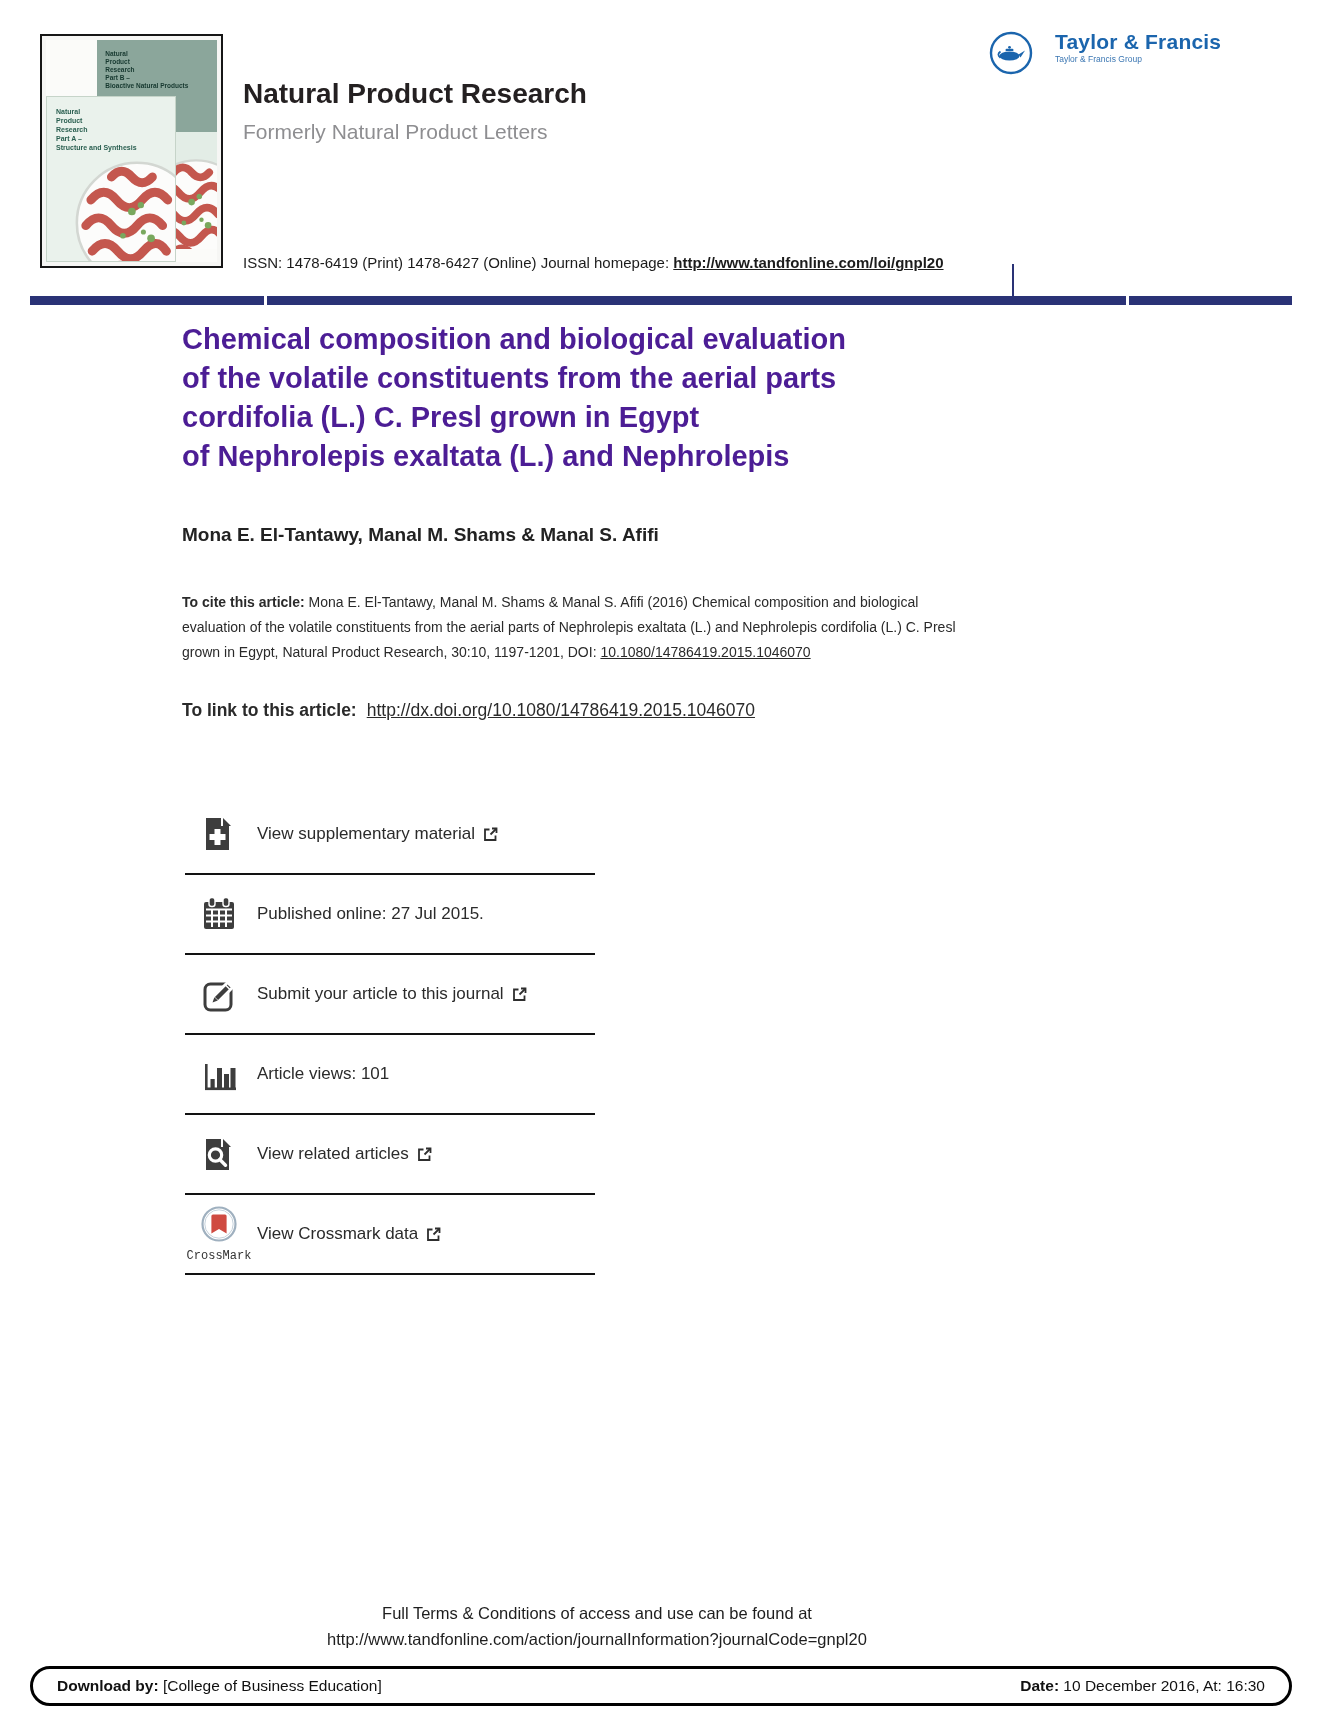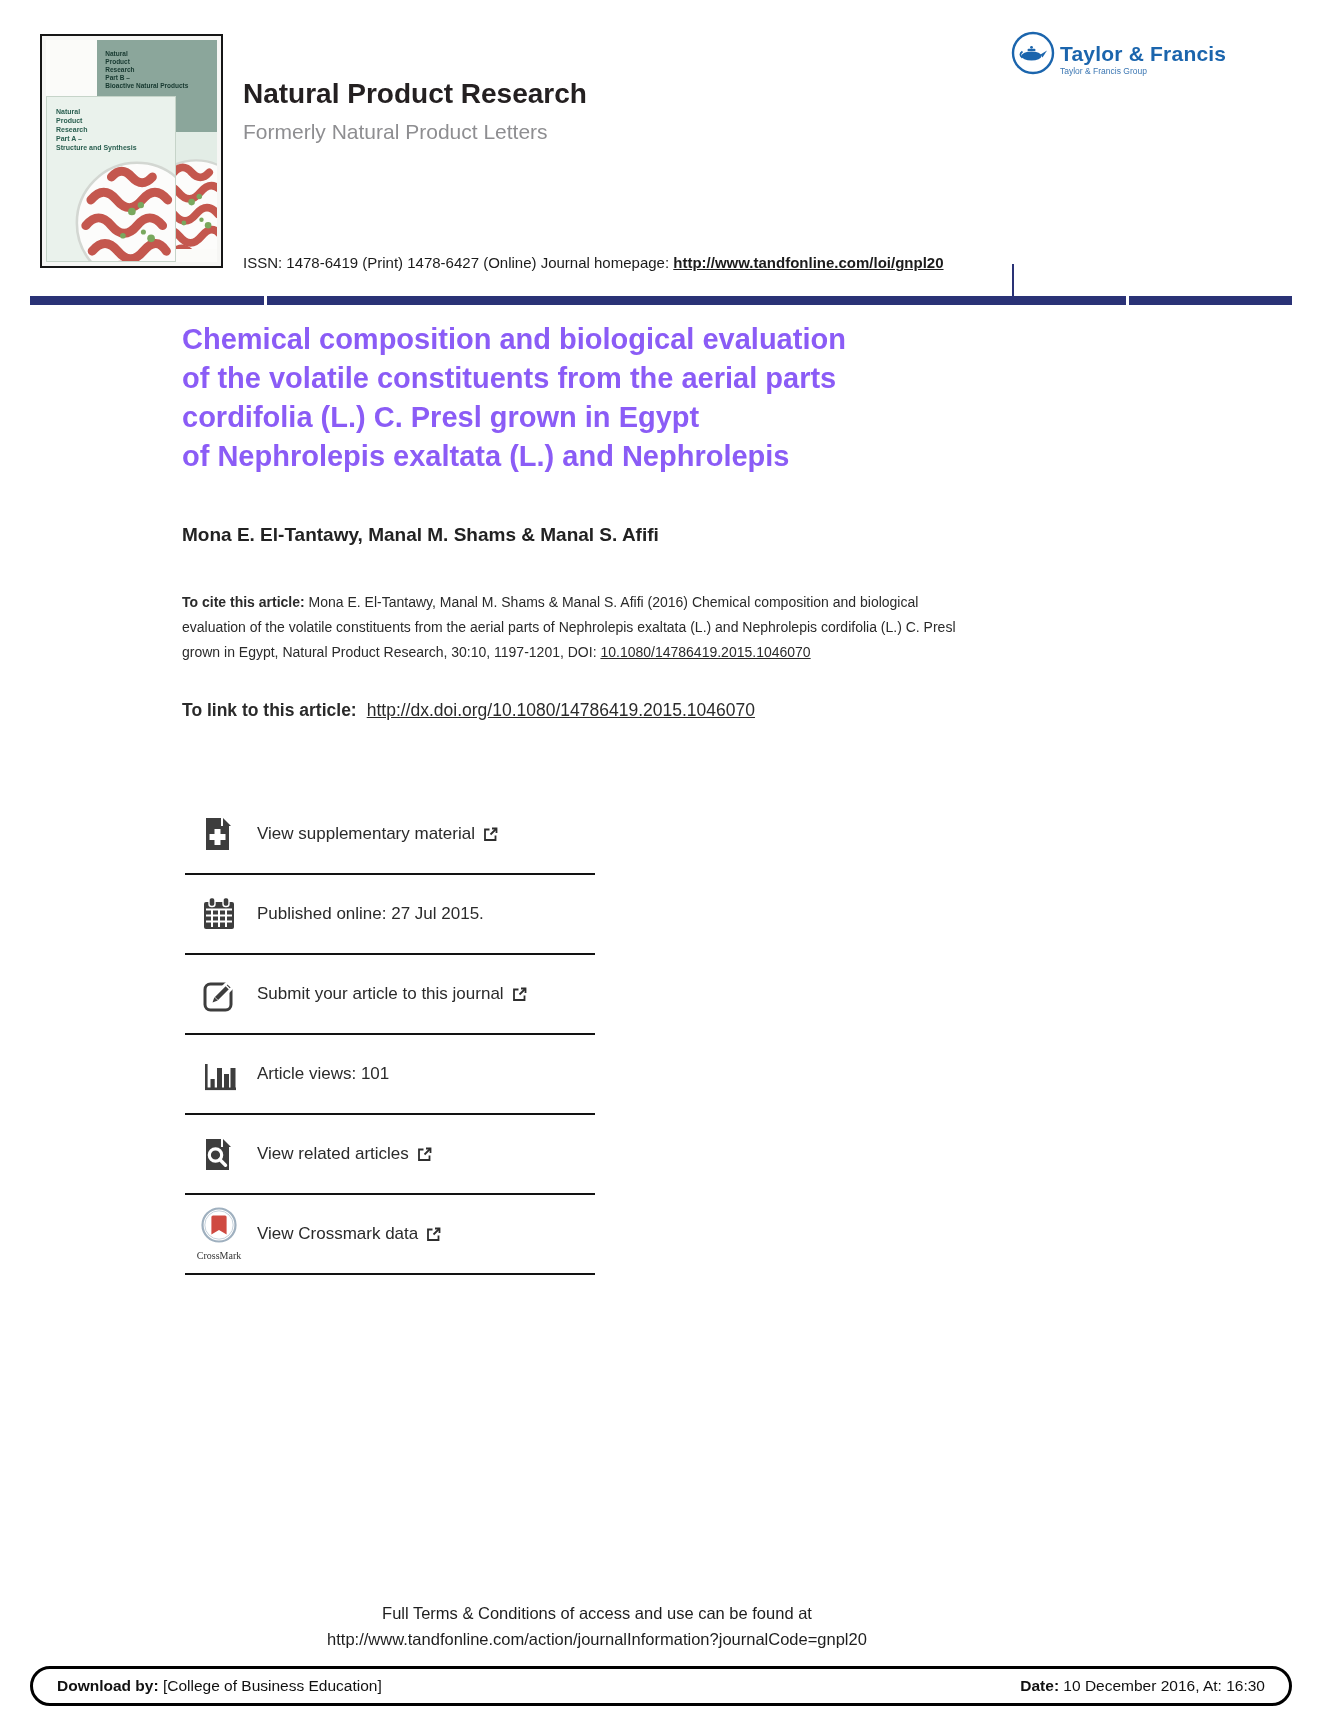--- a/index.html
+++ b/index.html
@@ -23,7 +23,7 @@
       color:#2a5f50; white-space:pre-line; }
   .cover-front-art { position:absolute; right:-26px; bottom:-26px; width:128px; height:128px; }
   
-  .tf-logo { position:absolute; left:1010px; top:30px; display:flex; align-items:flex-end; gap:4px; }
+  .tf-logo { position:absolute; left:988px; top:30px; display:flex; align-items:flex-start; gap:21px; }
   .tf-text .tf-name { font-size:21px; font-weight:600; color:#1b65ad; line-height:23px; letter-spacing:.2px; }
   .tf-text .tf-group { font-size:8.5px; color:#3c77b3; margin-top:1px; }
   

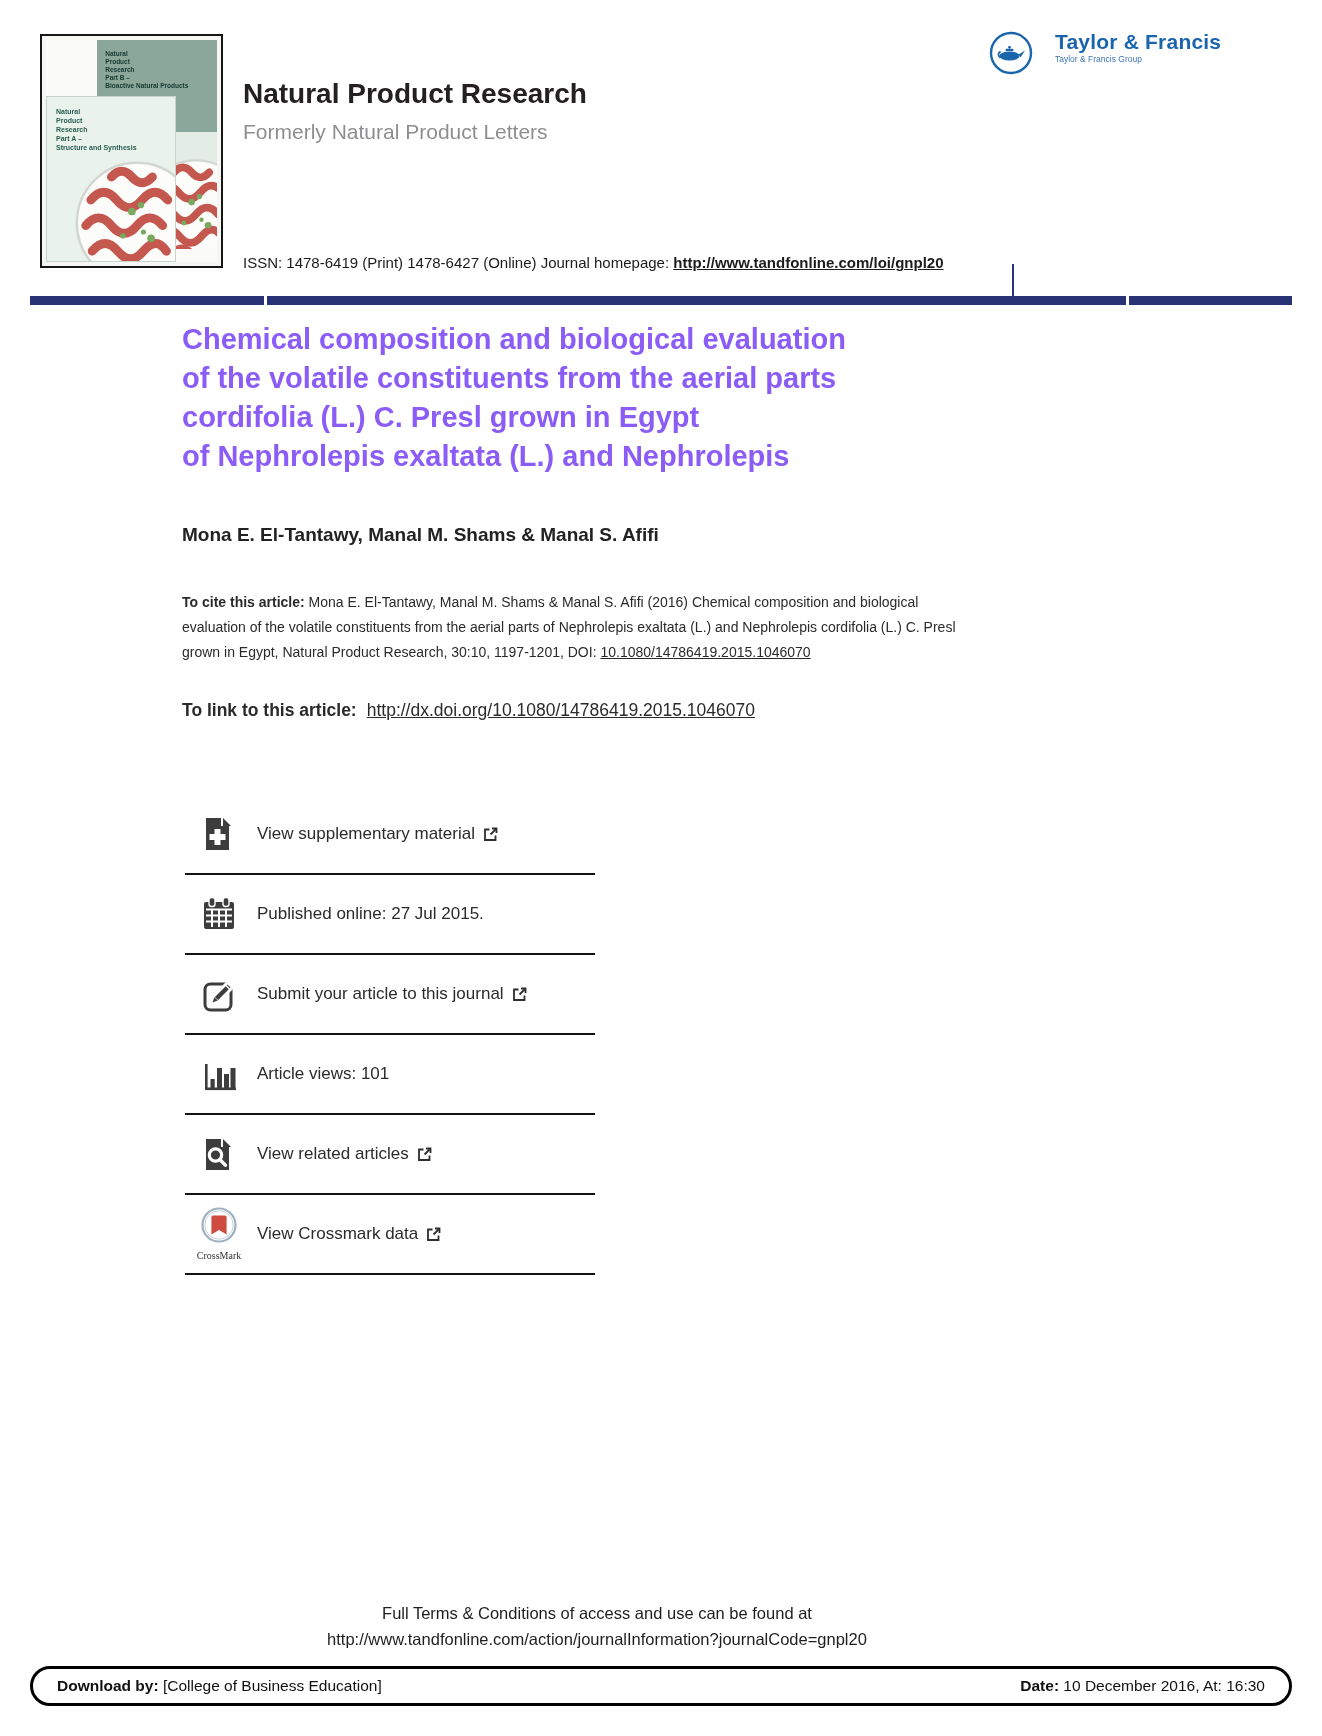--- a/index.html
+++ b/index.html
@@ -37,7 +37,7 @@
   .navy-gap { position:absolute; top:0; width:3px; height:9px; background:#ffffff; }
   
   .art-title { position:absolute; left:182px; top:320px; width:840px;
-      font-size:29px; line-height:39px; font-weight:700; color:#8b5cf6; }
+      font-size:29px; line-height:39px; font-weight:700; color:#4c1d95; }
   .authors { position:absolute; left:182px; top:524px; font-size:19px; font-weight:700; color:#222; }
   .cite-block { position:absolute; left:182px; top:590px; width:800px;
       font-size:14px; line-height:25px; color:#2a2a2a; }

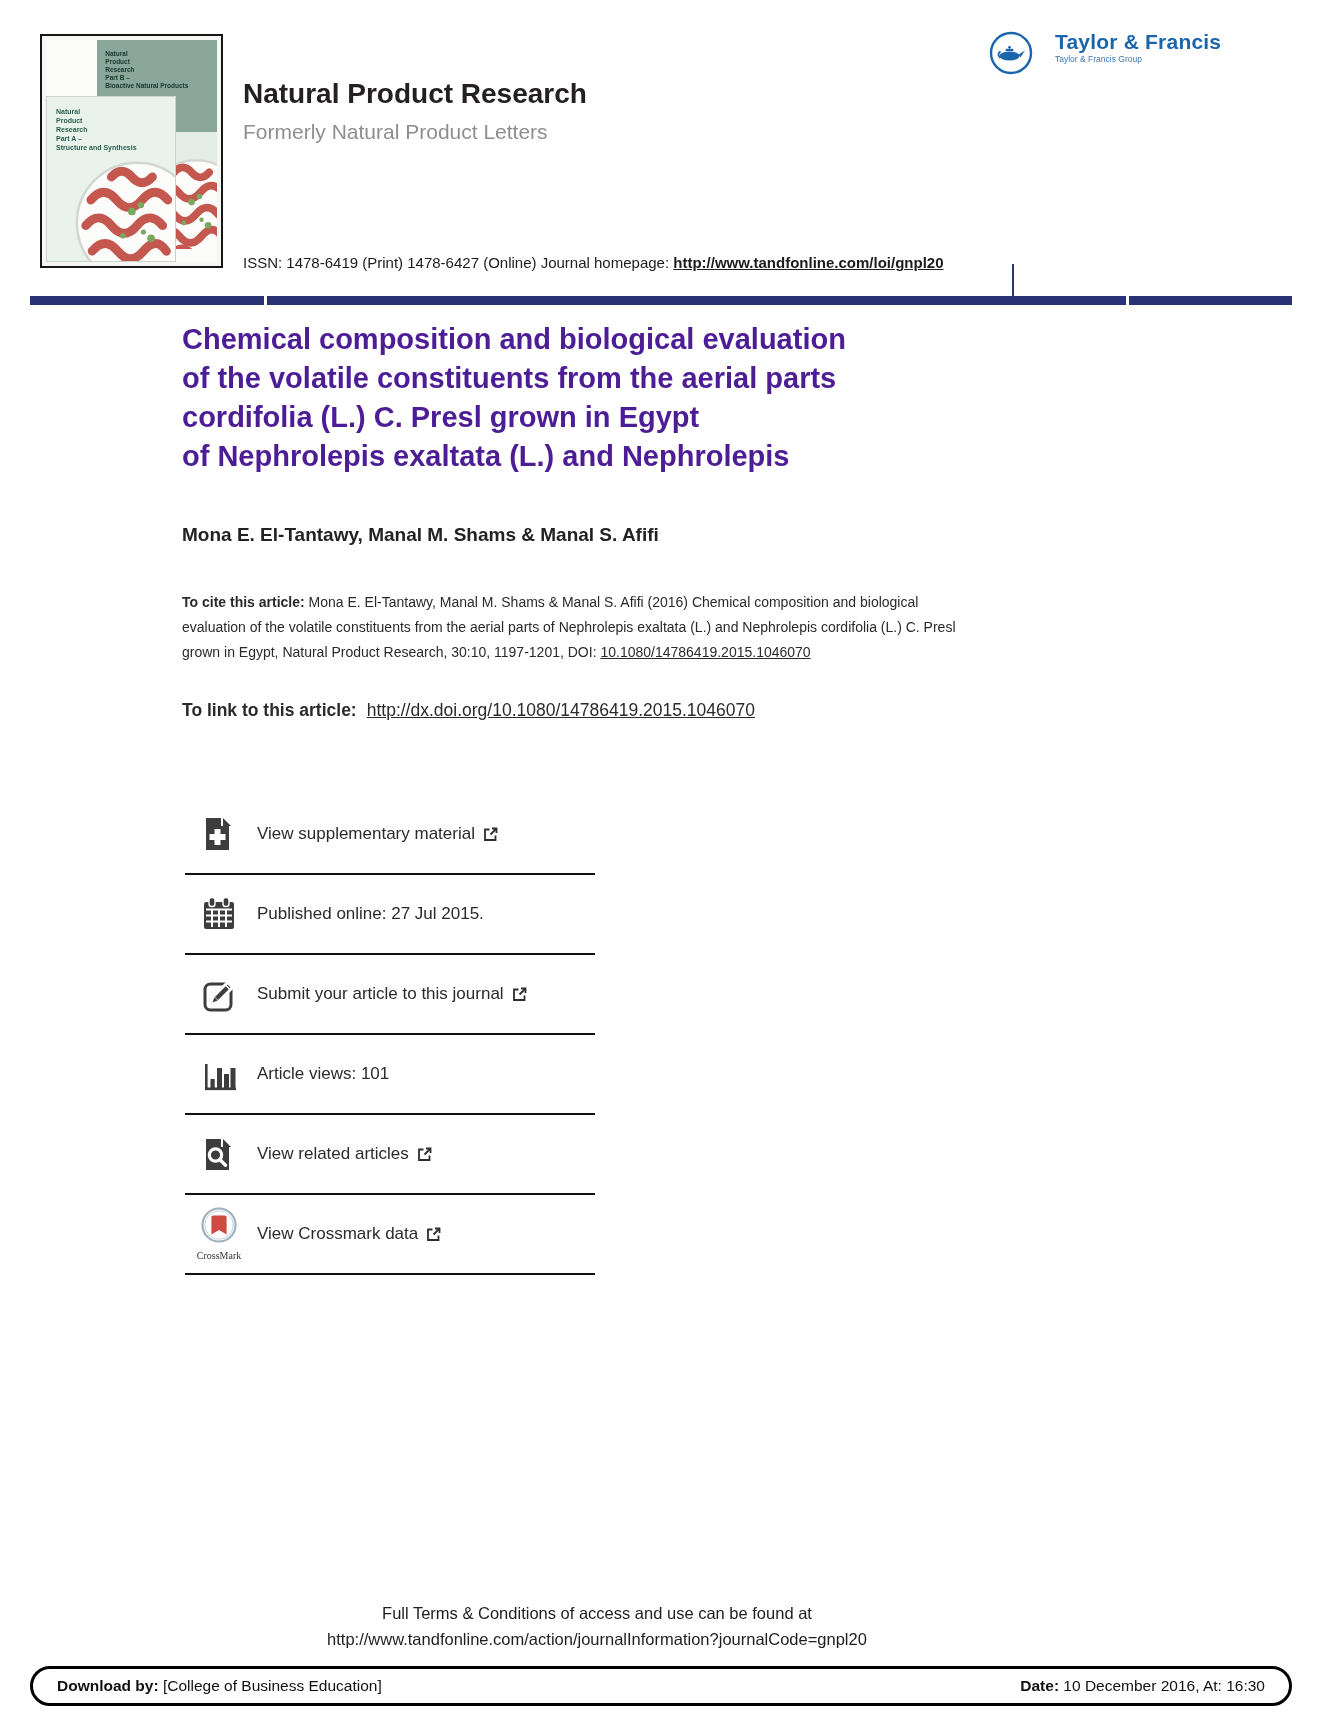--- a/index.html
+++ b/index.html
@@ -51,7 +51,7 @@
   .action-sep { border-top:2px solid #121212; }
   .action-label { font-size:17px; color:#2b2b2b; display:flex; align-items:center; gap:7px; }
   .icon-col { width:44px; display:flex; flex-direction:column; align-items:center; flex:none; }
-  .cm-caption { font-family:Liberation Serif, serif; font-size:10px; color:#333; margin-top:7px; }
+  .cm-caption { font-family:Liberation Mono, monospace; font-size:12px; color:#333; margin-top:7px; }
   
   .terms { position:absolute; left:182px; top:1600px; width:830px; text-align:center;
       font-size:16.5px; line-height:26px; color:#1e1e1e; }

